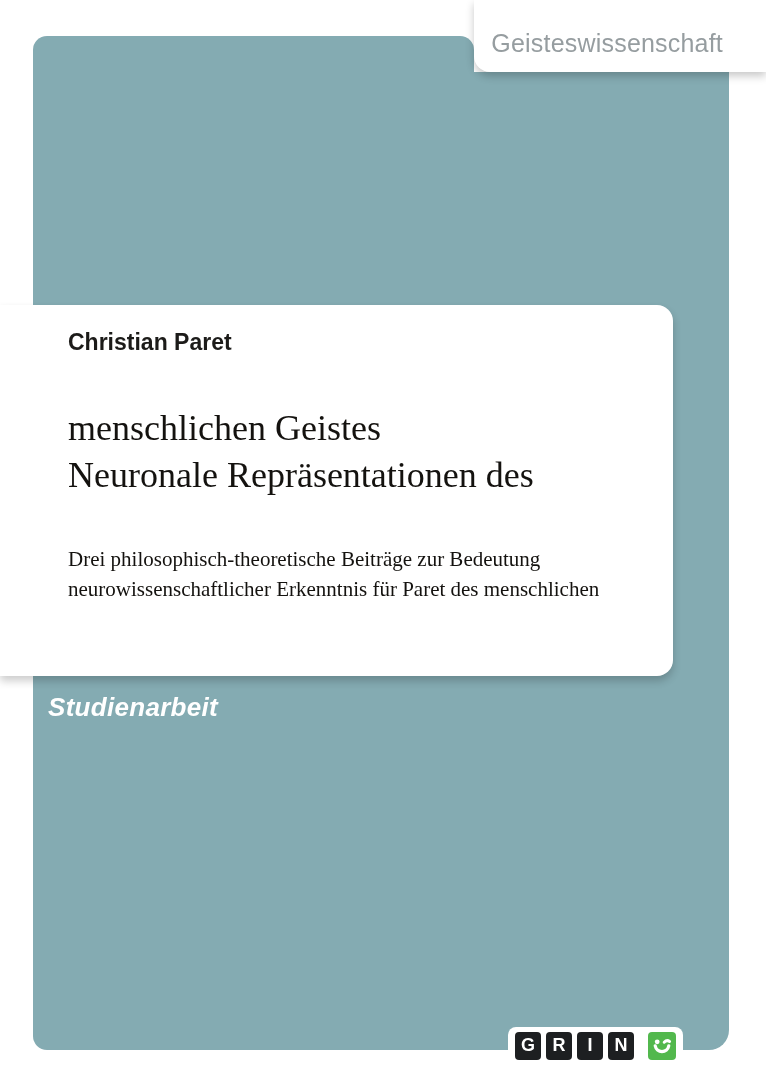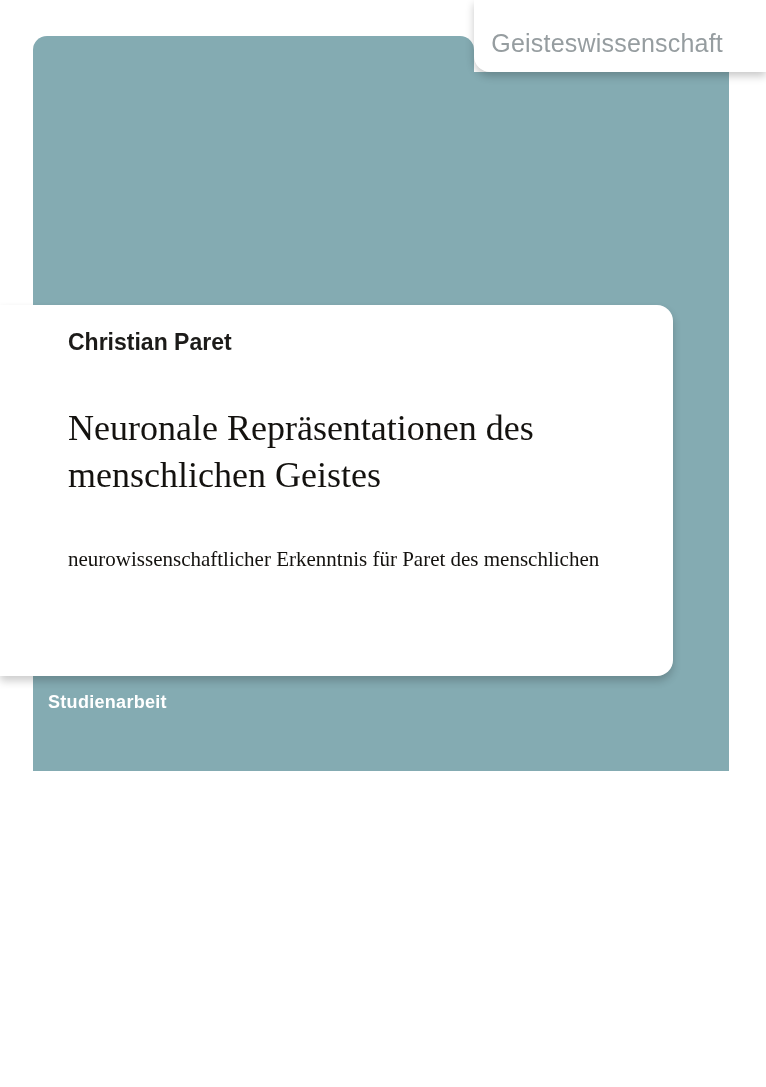--- a/index.html
+++ b/index.html
@@ -6,7 +6,7 @@
   .page {
     position: relative;
     width: 766px;
-    height: 771px;
+    height: 1087px;
     background: #ffffff;
     overflow: hidden;
     font-family: "Liberation Sans", sans-serif;

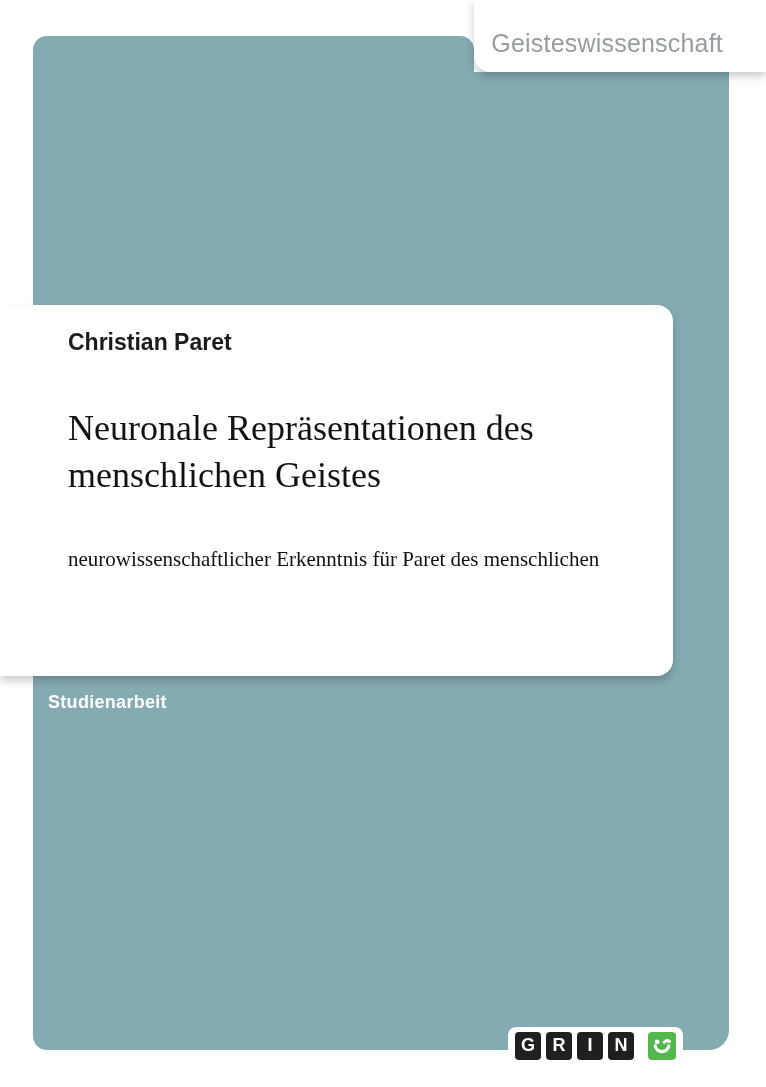--- a/index.html
+++ b/index.html
@@ -143,8 +143,8 @@
   <div class="title-box">
     <div class="author">Christian Paret</div>
     <div class="book-title">
+      <span class="line">menschlichen Geistes</span>
       <span class="line">Neuronale Repräsentationen des</span>
-      <span class="line">menschlichen Geistes</span>
     </div>
     <div class="book-subtitle">
       <span class="line">neurowissenschaftlicher Erkenntnis für Paret des menschlichen</span>

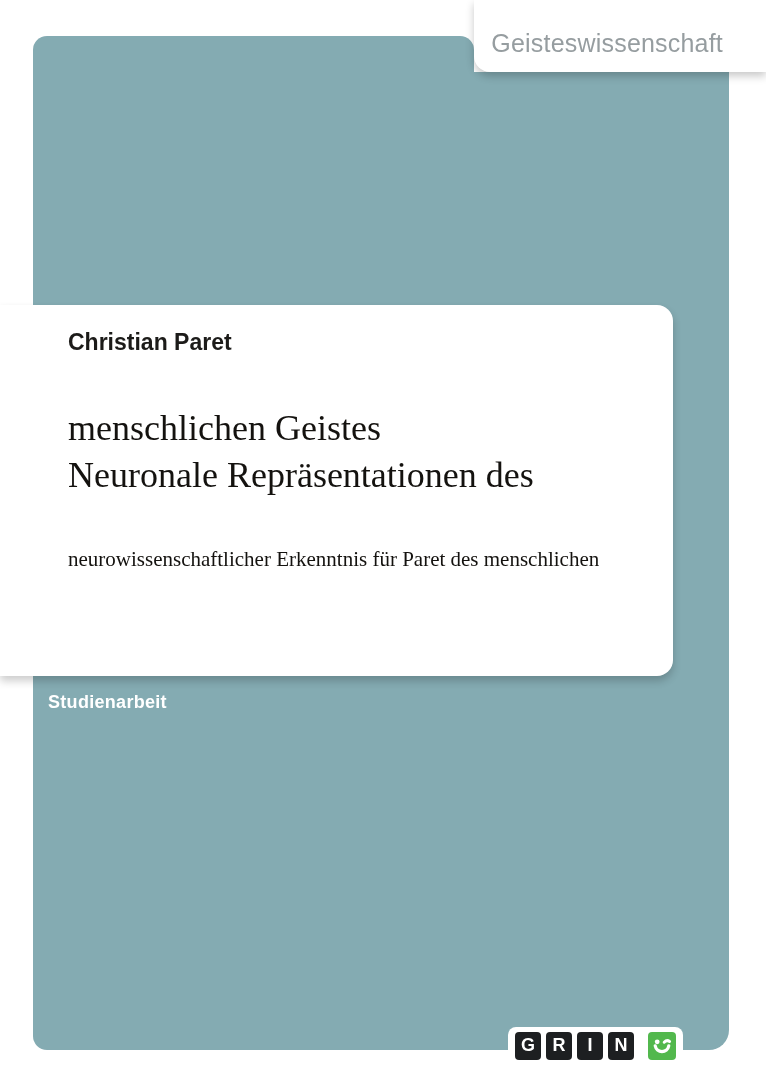--- a/index.html
+++ b/index.html
@@ -147,6 +147,7 @@
       <span class="line">Neuronale Repräsentationen des</span>
     </div>
     <div class="book-subtitle">
+      <span class="line">Drei philosophisch-theoretische Beiträge zur Bedeutung</span>
       <span class="line">neurowissenschaftlicher Erkenntnis für Paret des menschlichen</span>
     </div>
   </div>

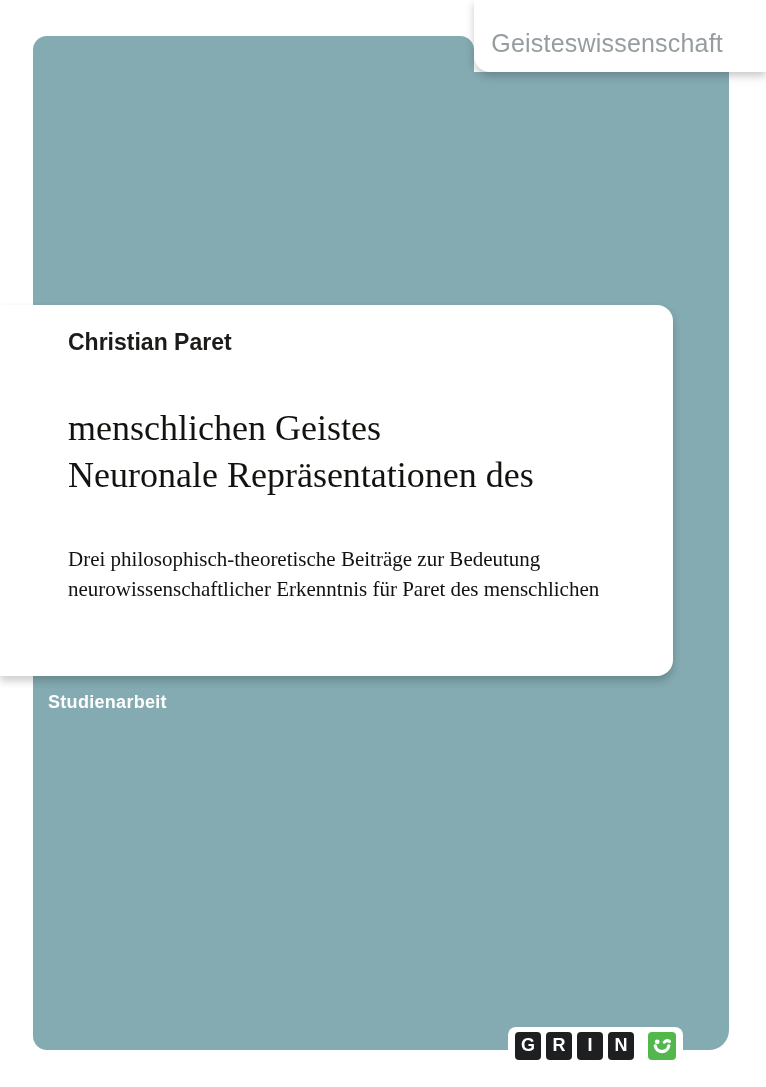--- a/index.html
+++ b/index.html
@@ -90,11 +90,12 @@
   .doc-type {
     position: absolute;
     left: 48px; top: 692px;
-    font-size: 18px;
+    font-size: 26px;
     font-weight: bold;
     color: #ffffff;
     letter-spacing: 0.3px;
     z-index: 2;
+    font-style: italic;
   }
 
   

